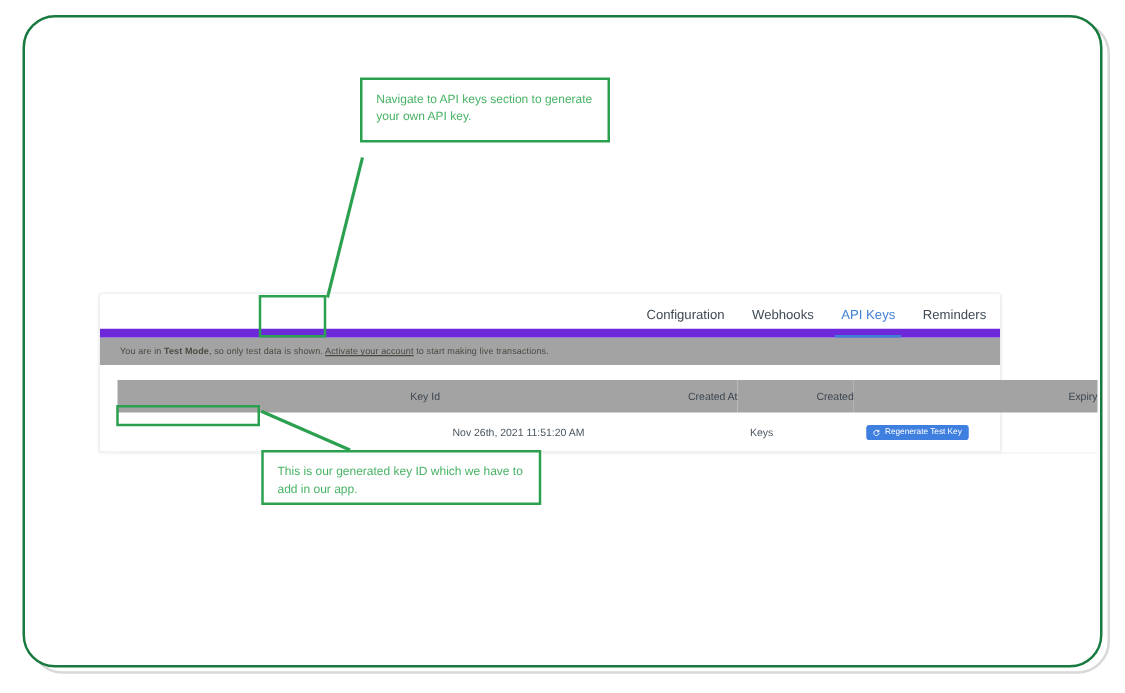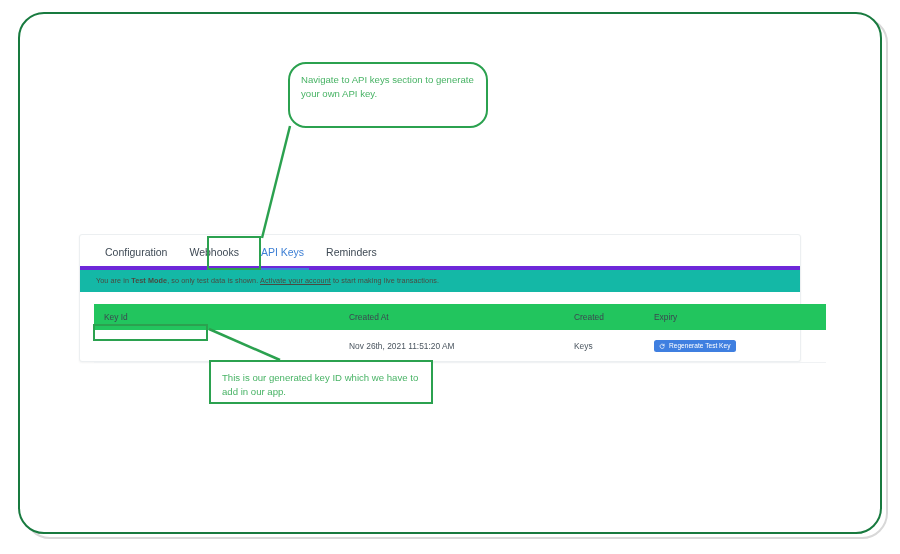--- a/index.html
+++ b/index.html
@@ -170,8 +170,7 @@
     left: 288px;
     top: 62px;
     width: 200px;
-    height: 66px;
-    border-radius: 18px;
+    height: 52px;
   }
   #callout-keyid {
     left: 209px;

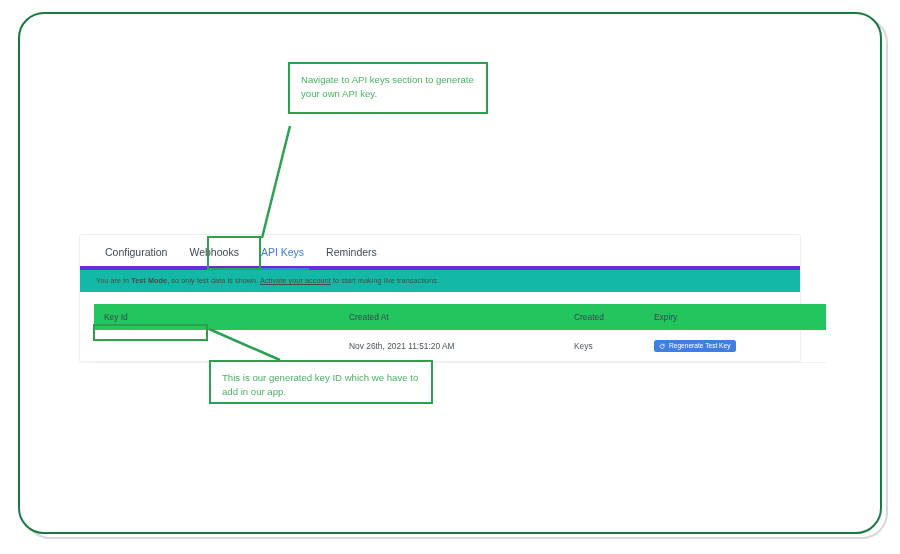--- a/index.html
+++ b/index.html
@@ -57,9 +57,10 @@
   #tab-bar {
     position: relative;
     height: 35px;
-    border-bottom: 4px solid #6d28d9;
+    border-bottom: 7px solid #6d28d9;
     padding-left: 14px;
     box-sizing: border-box;
+    text-align: right;
   }
   .tab {
     display: inline-block;

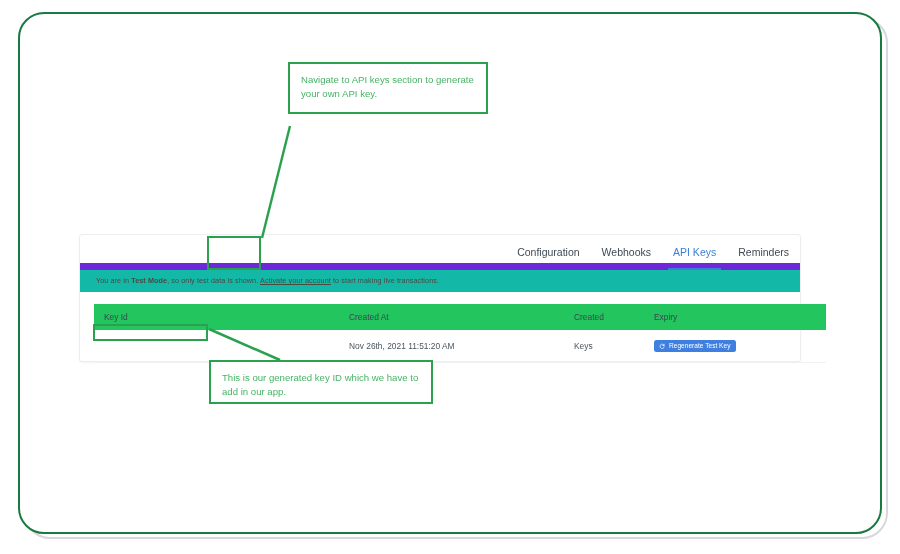--- a/index.html
+++ b/index.html
@@ -87,7 +87,7 @@
 
   
   #test-mode-notice {
-    background: #14b8a6;
+    background: #a3a3a3;
     height: 22px;
     line-height: 22px;
     font-size: 7.2px;

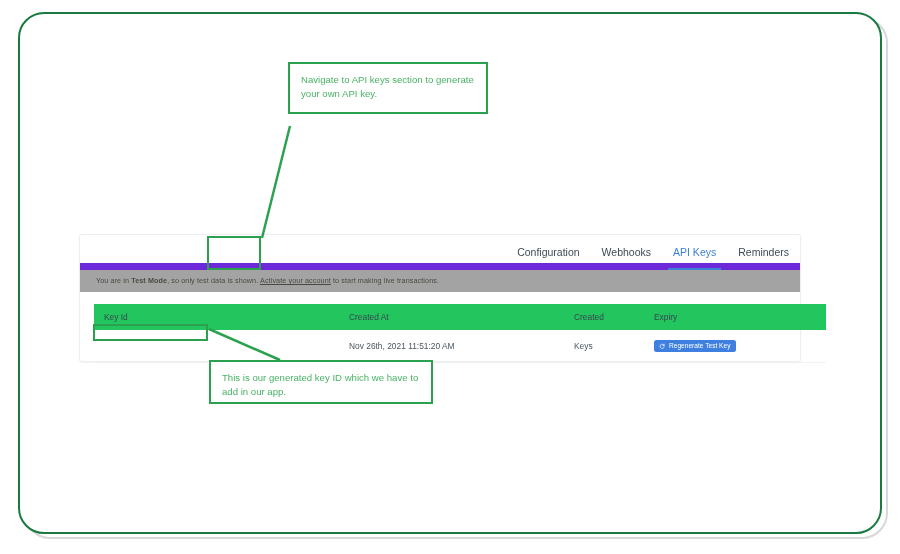--- a/index.html
+++ b/index.html
@@ -111,12 +111,12 @@
     table-layout: fixed;
   }
   #api-keys-table thead th {
-    background: #22c55e;
+    background: #a3a3a3;
     font-size: 8.4px;
     font-weight: normal;
     color: #3b4650;
-    text-align: left;
-    padding: 7px 0 7px 10px;
+    text-align: right;
+    padding: 7px 0 7px 23px;
     height: 12px;
   }
   #api-keys-table tbody td {

